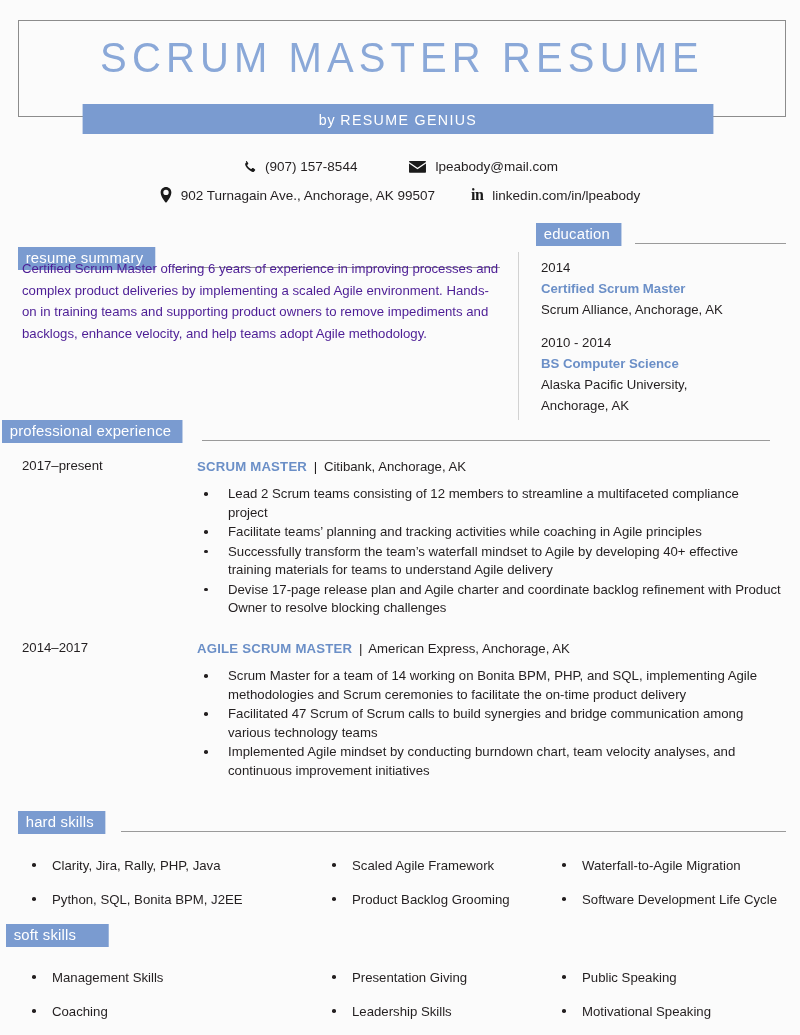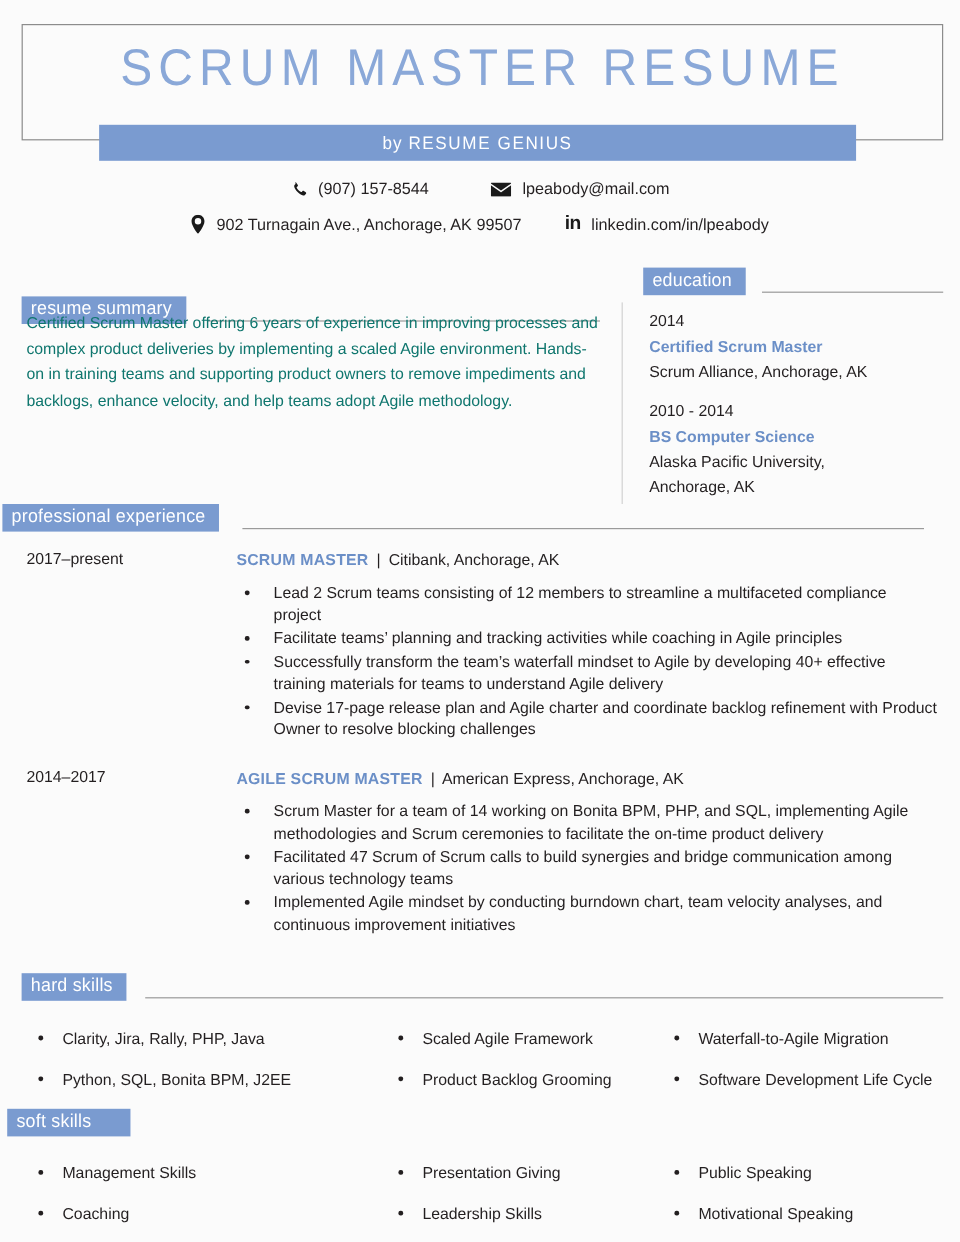--- a/index.html
+++ b/index.html
@@ -80,7 +80,7 @@
   .contact-row {
     display: flex;
     justify-content: center;
-    align-items: flex-start;
+    align-items: flex-end;
     font-size: 13.5px;
     color: #231f20;
     height: 24px;

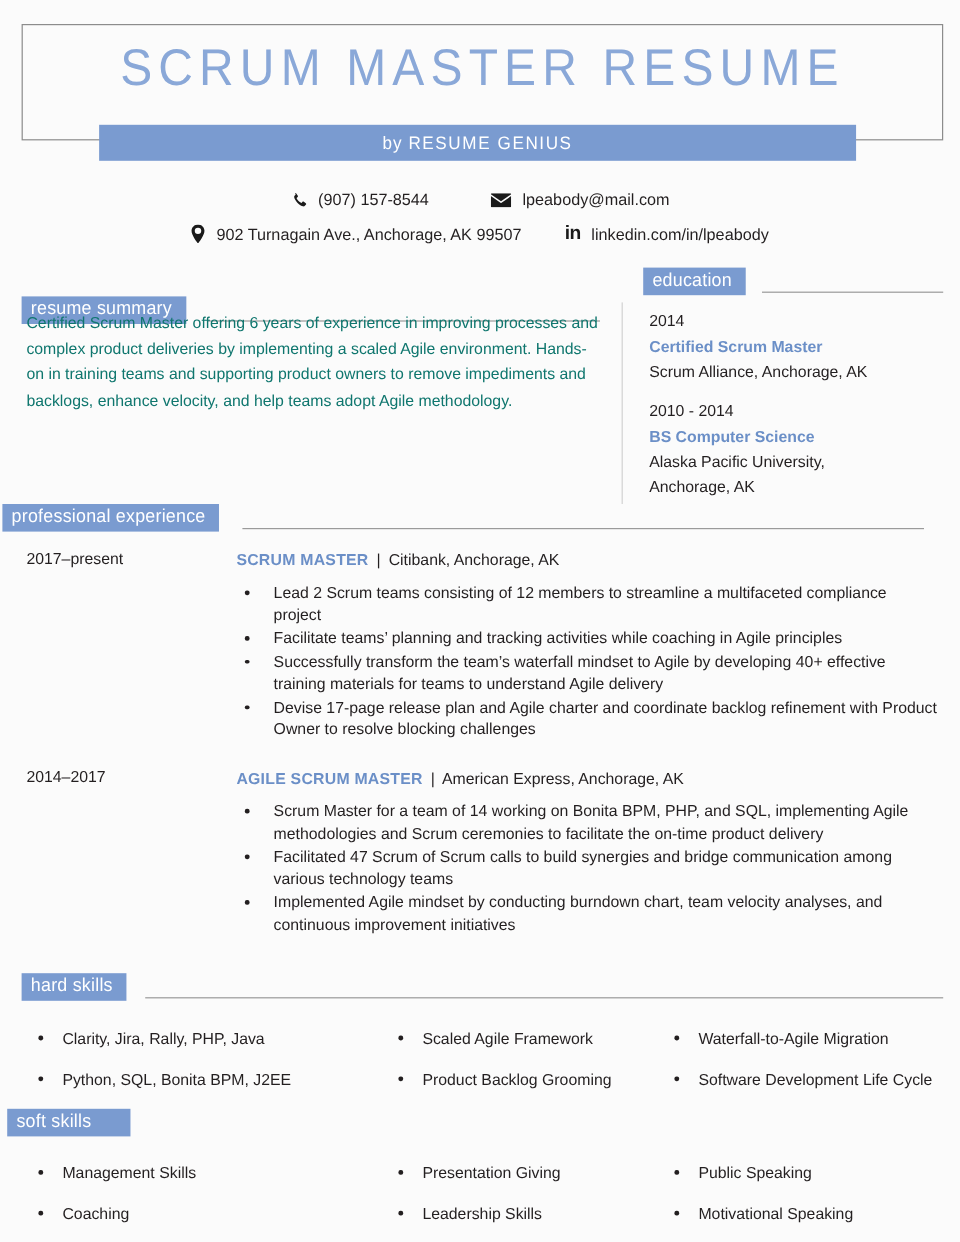--- a/index.html
+++ b/index.html
@@ -102,7 +102,7 @@
   }
   .contact-item svg { display: block; }
   .li-mark {
-    font-family: Liberation Sans, sans-serif;
+    font-family: Liberation Serif, serif;
     font-weight: bold;
     font-size: 16px;
     letter-spacing: -0.5px;

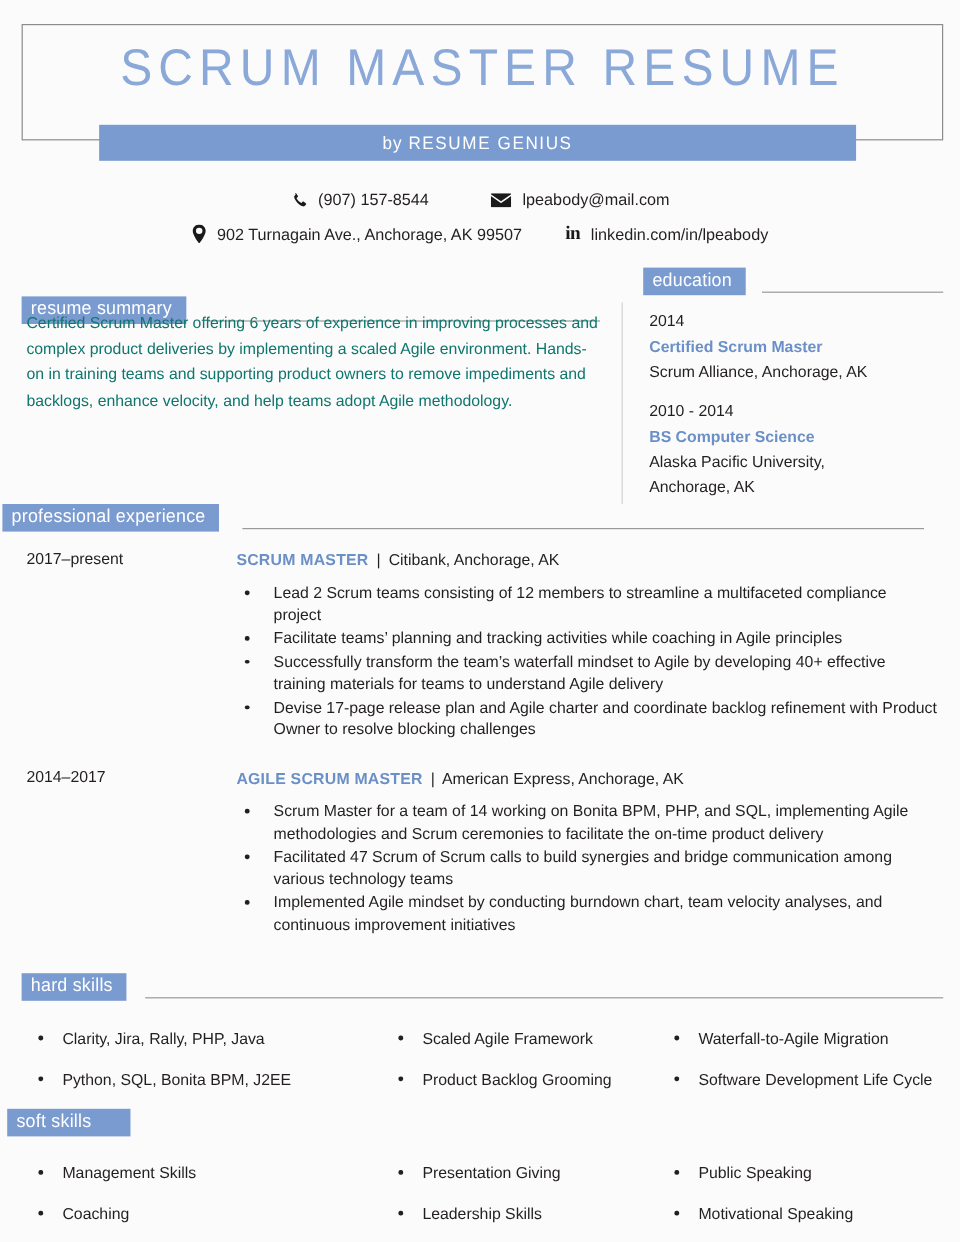--- a/index.html
+++ b/index.html
@@ -143,7 +143,7 @@
     width: 478px;
     font-size: 13.2px;
     line-height: 21.5px;
-    color: #0f766e;
+    color: #4c1d95;
   }
   .col-divider {
     position: absolute;

